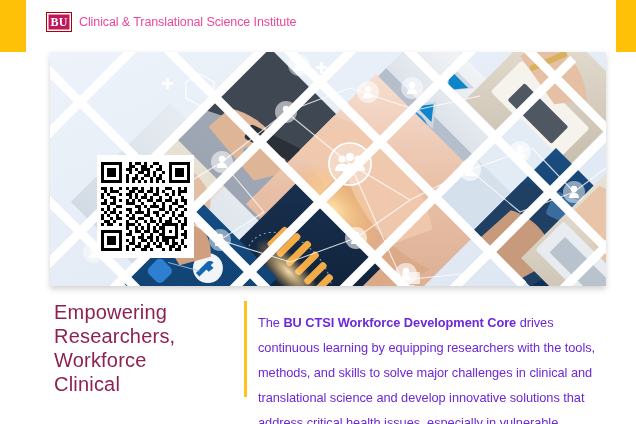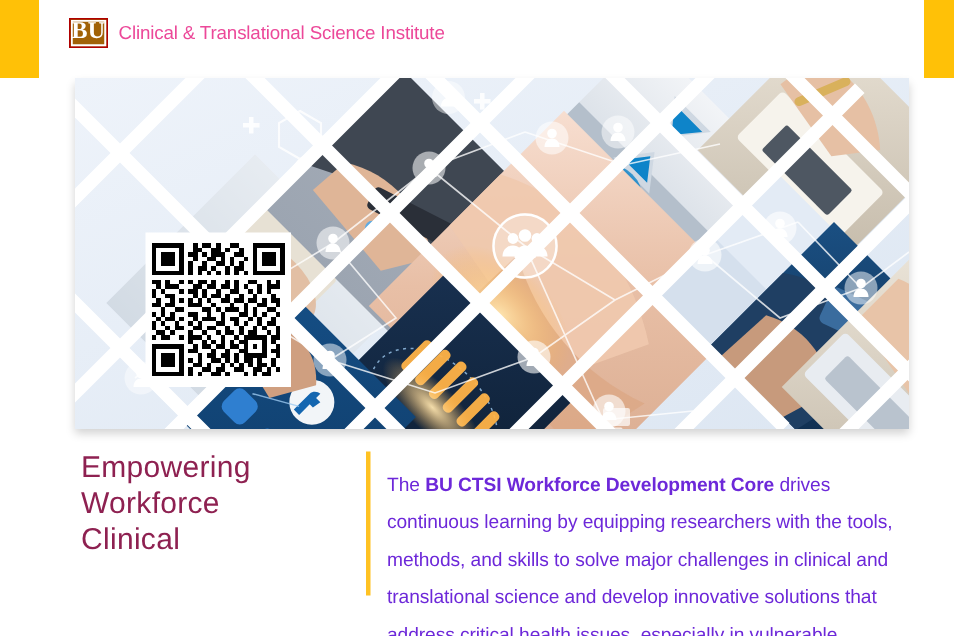--- a/index.html
+++ b/index.html
@@ -39,14 +39,15 @@
   .bu-mark {
     width: 26px;
     height: 20px;
-    background: #a16207;
+    background: #be185d;
     border: 1px solid #b00000;
     box-shadow: inset 0 0 0 1.5px #ffffff;
     display: flex;
+    align-items: center;
     justify-content: center;
     font-family: "Liberation Serif", serif;
     font-weight: 700;
-    font-size: 16px;
+    font-size: 12px;
     line-height: 1;
     color: #ffffff;
     letter-spacing: .2px;

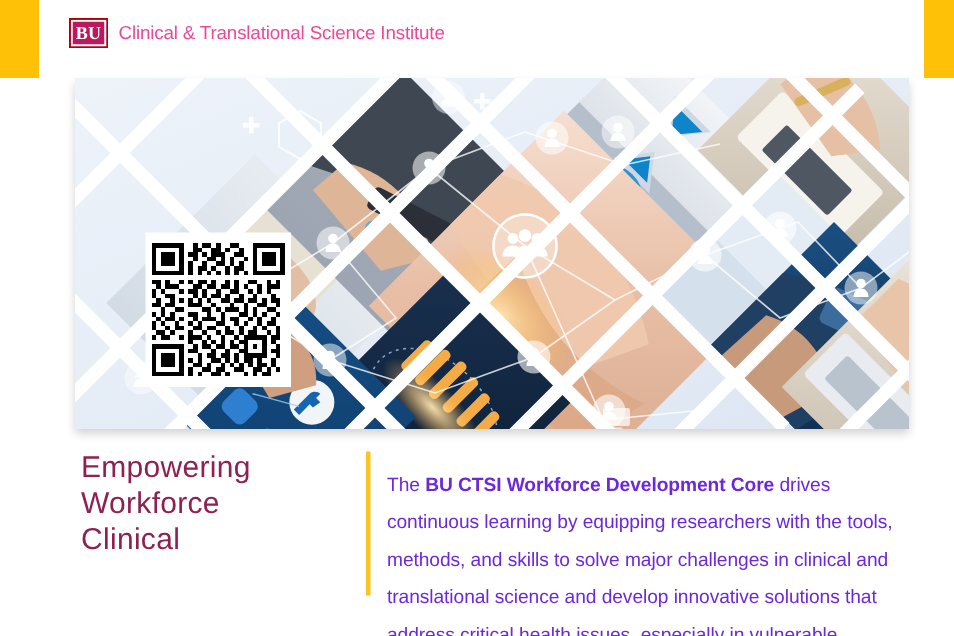--- a/index.html
+++ b/index.html
@@ -654,6 +654,7 @@
 <div class="lower">
   <div class="headline">
     <div>Empowering</div>
+    <div>Researchers,</div>
     <div>Workforce</div>
     <div>Clinical</div>
   </div>

